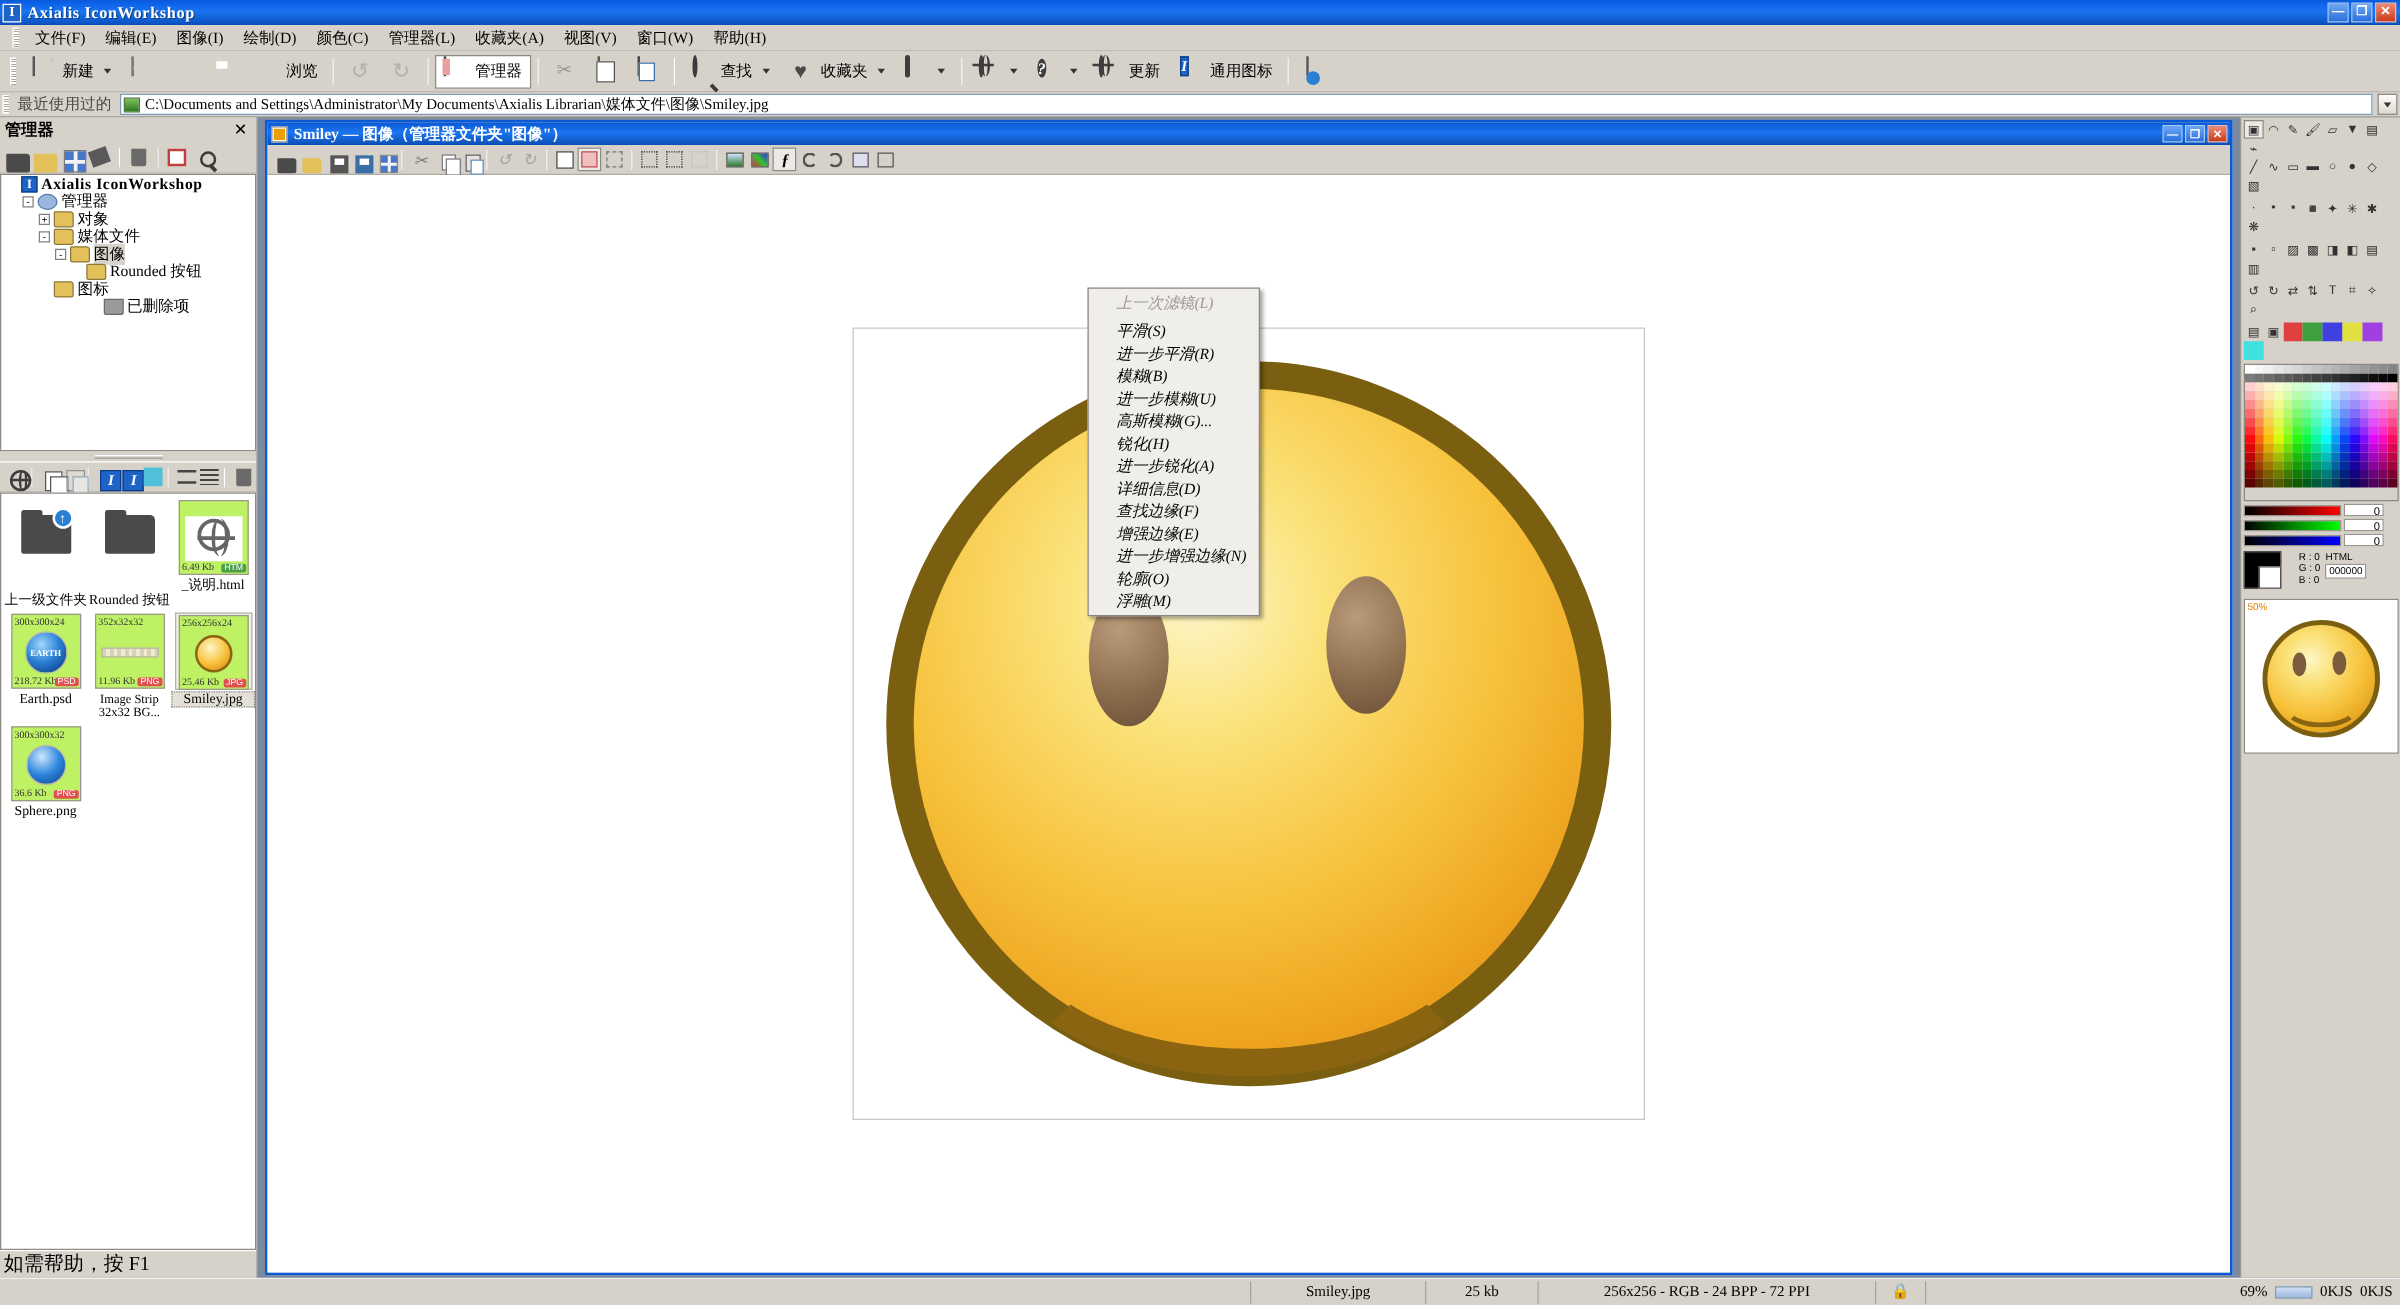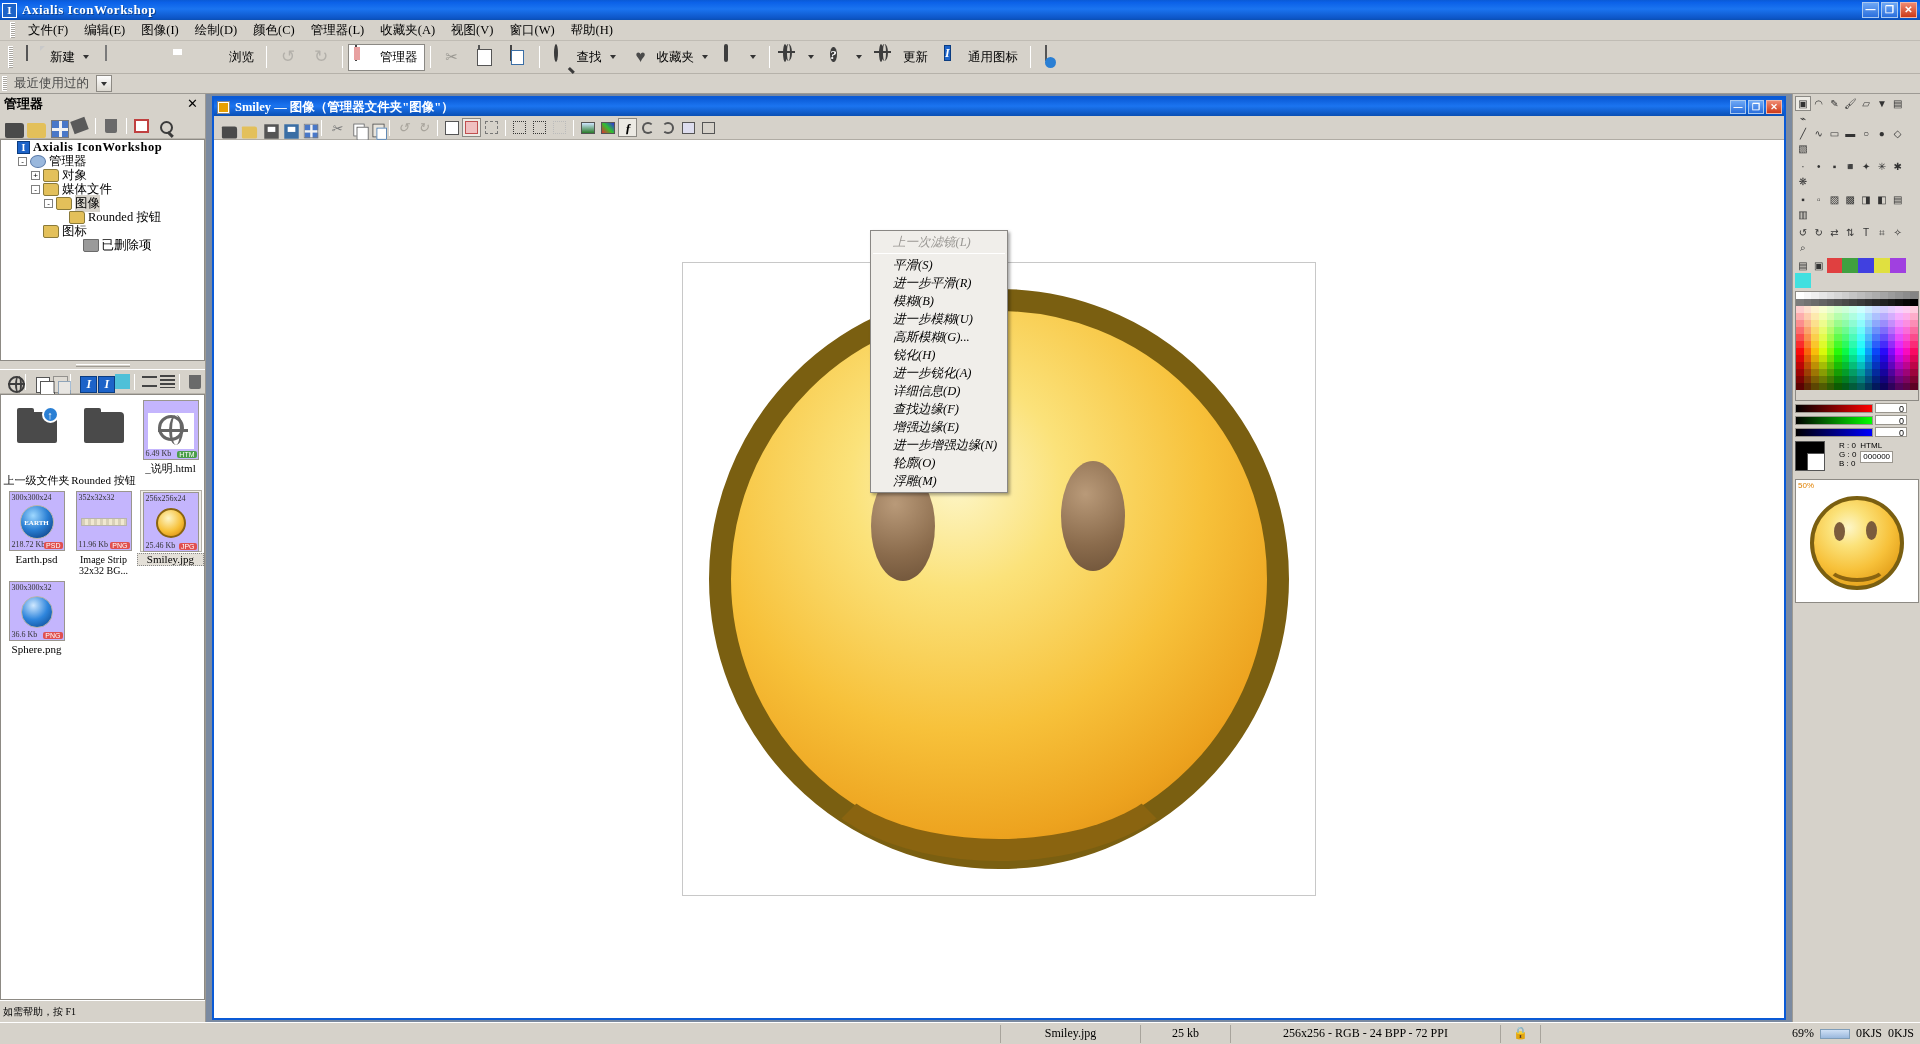--- a/index.html
+++ b/index.html
@@ -338,6 +338,10 @@
 <div id="addrbar">
   <div class="grip"></div>
   <div class="lab">最近使用过的</div>
+  <div class="field">
+    <span class="fico"></span>
+    <span class="ftext">C:\Documents and Settings\Administrator\My Documents\Axialis Librarian\媒体文件\图像\Smiley.jpg</span>
+  </div>
   <div class="dd">
     <span class="arrow-dn"></span>
   </div>

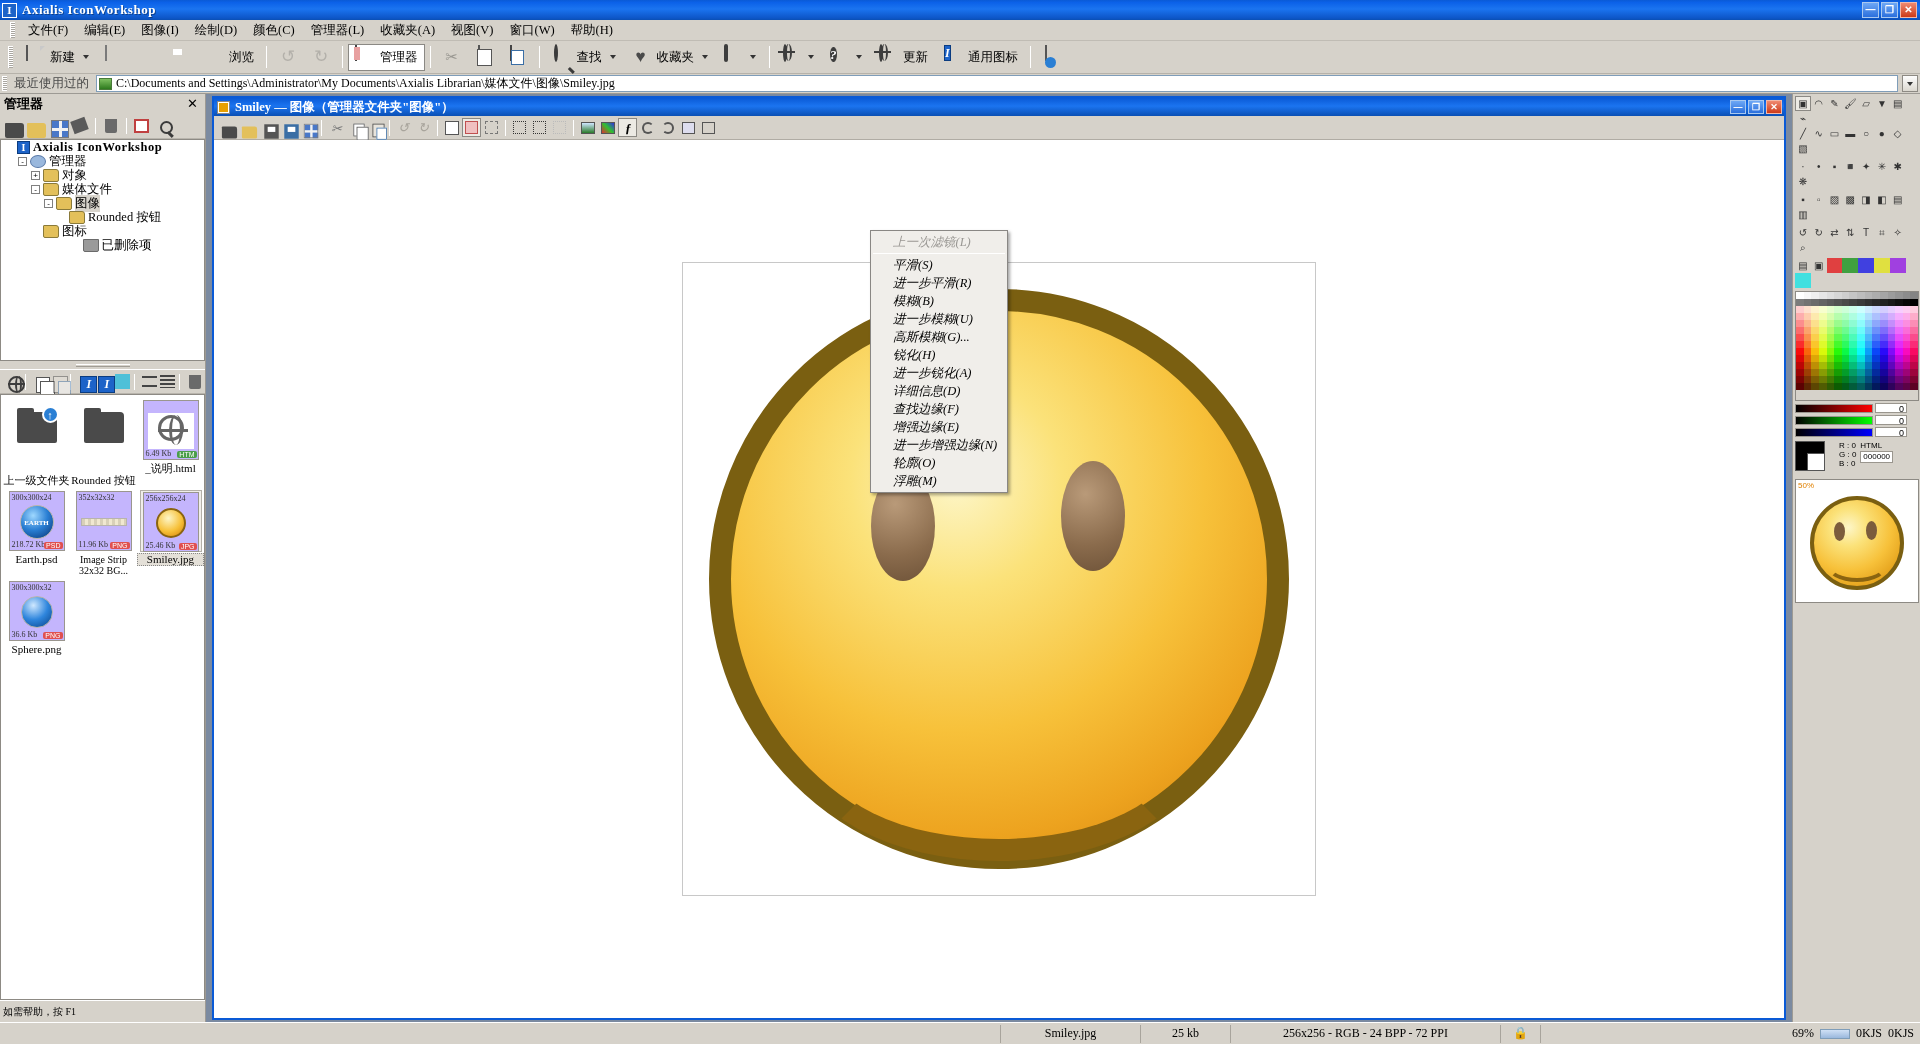--- a/index.html
+++ b/index.html
@@ -136,7 +136,7 @@
   .thsel .thbox{ background:#f0eeea;border:1px solid #b4b0a8;}
   .thname{ font-family:"Liberation Serif",serif;font-size:11px;margin-top:1px;line-height:11px;white-space:nowrap;}
   .thname.sel{ background:#e4e0d8;border:1px dotted #888;}
-  .fcard{ width:56px;height:60px;margin:1px auto;border:1px solid #9a968e;background:#c4b5fd;position:relative;
+  .fcard{ width:56px;height:60px;margin:1px auto;border:1px solid #9a968e;background:#bef264;position:relative;
      font-family:"Liberation Serif",serif;font-size:8px;color:#333;}
   .fcard .dim{ position:absolute;top:1px;left:2px; }
   .fcard .pv{ position:absolute;top:12px;left:4px;width:46px;height:36px;border:1px solid #b8b4ac;background:#fff;overflow:hidden;}

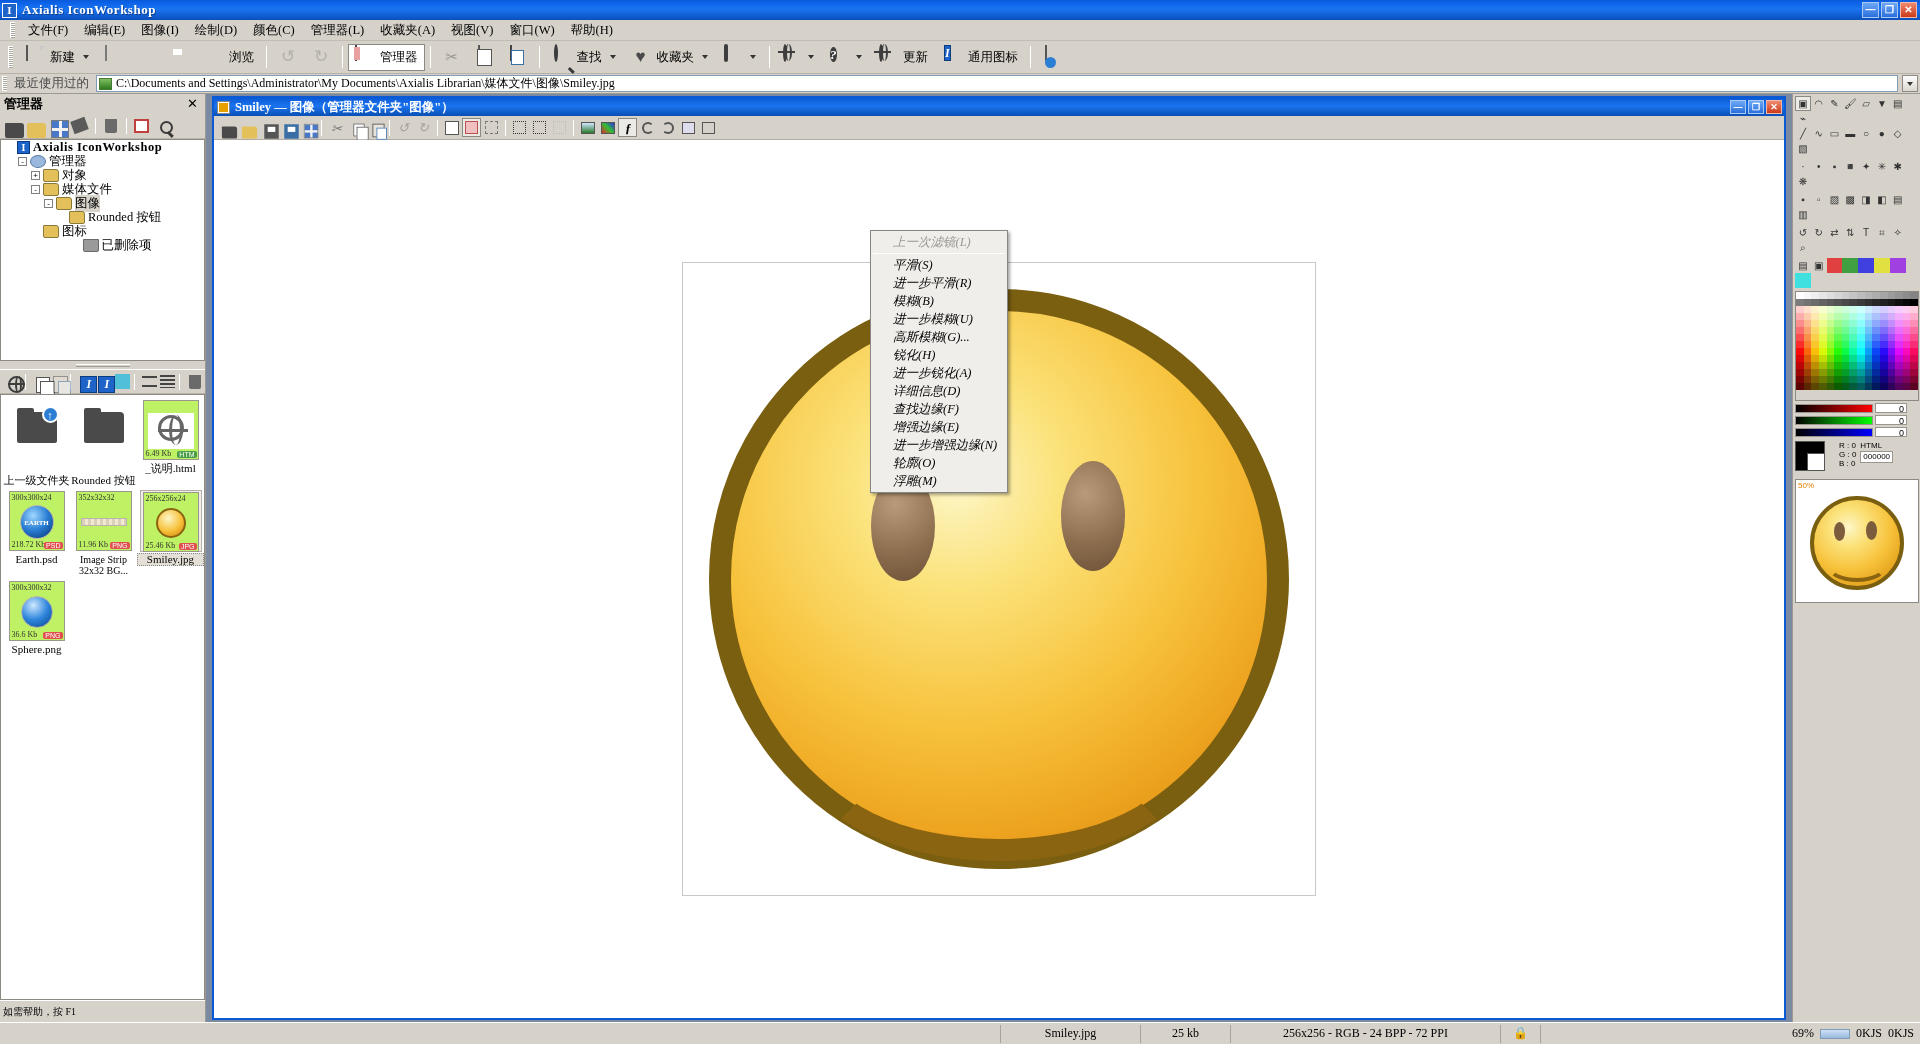--- a/index.html
+++ b/index.html
@@ -152,7 +152,7 @@
   .globe-big:before{content:"";position:absolute;left:8px;top:-3px;width:8px;height:30px;border-left:3px solid #666;border-right:3px solid #666;border-radius:50%;}
 
   #statusleft{ height:22px;background:#d6d2ca;border-top:1px solid #fff;
-     font-family:"Liberation Serif",serif;font-size:10px;display:flex;align-items:center;padding-left:3px;}
+     font-family:"Liberation Serif",serif;font-size:16px;display:flex;align-items:center;padding-left:3px;}
 
   
   #mdi { flex:1; background:#7b8aa0; position:relative; padding:2px; }

